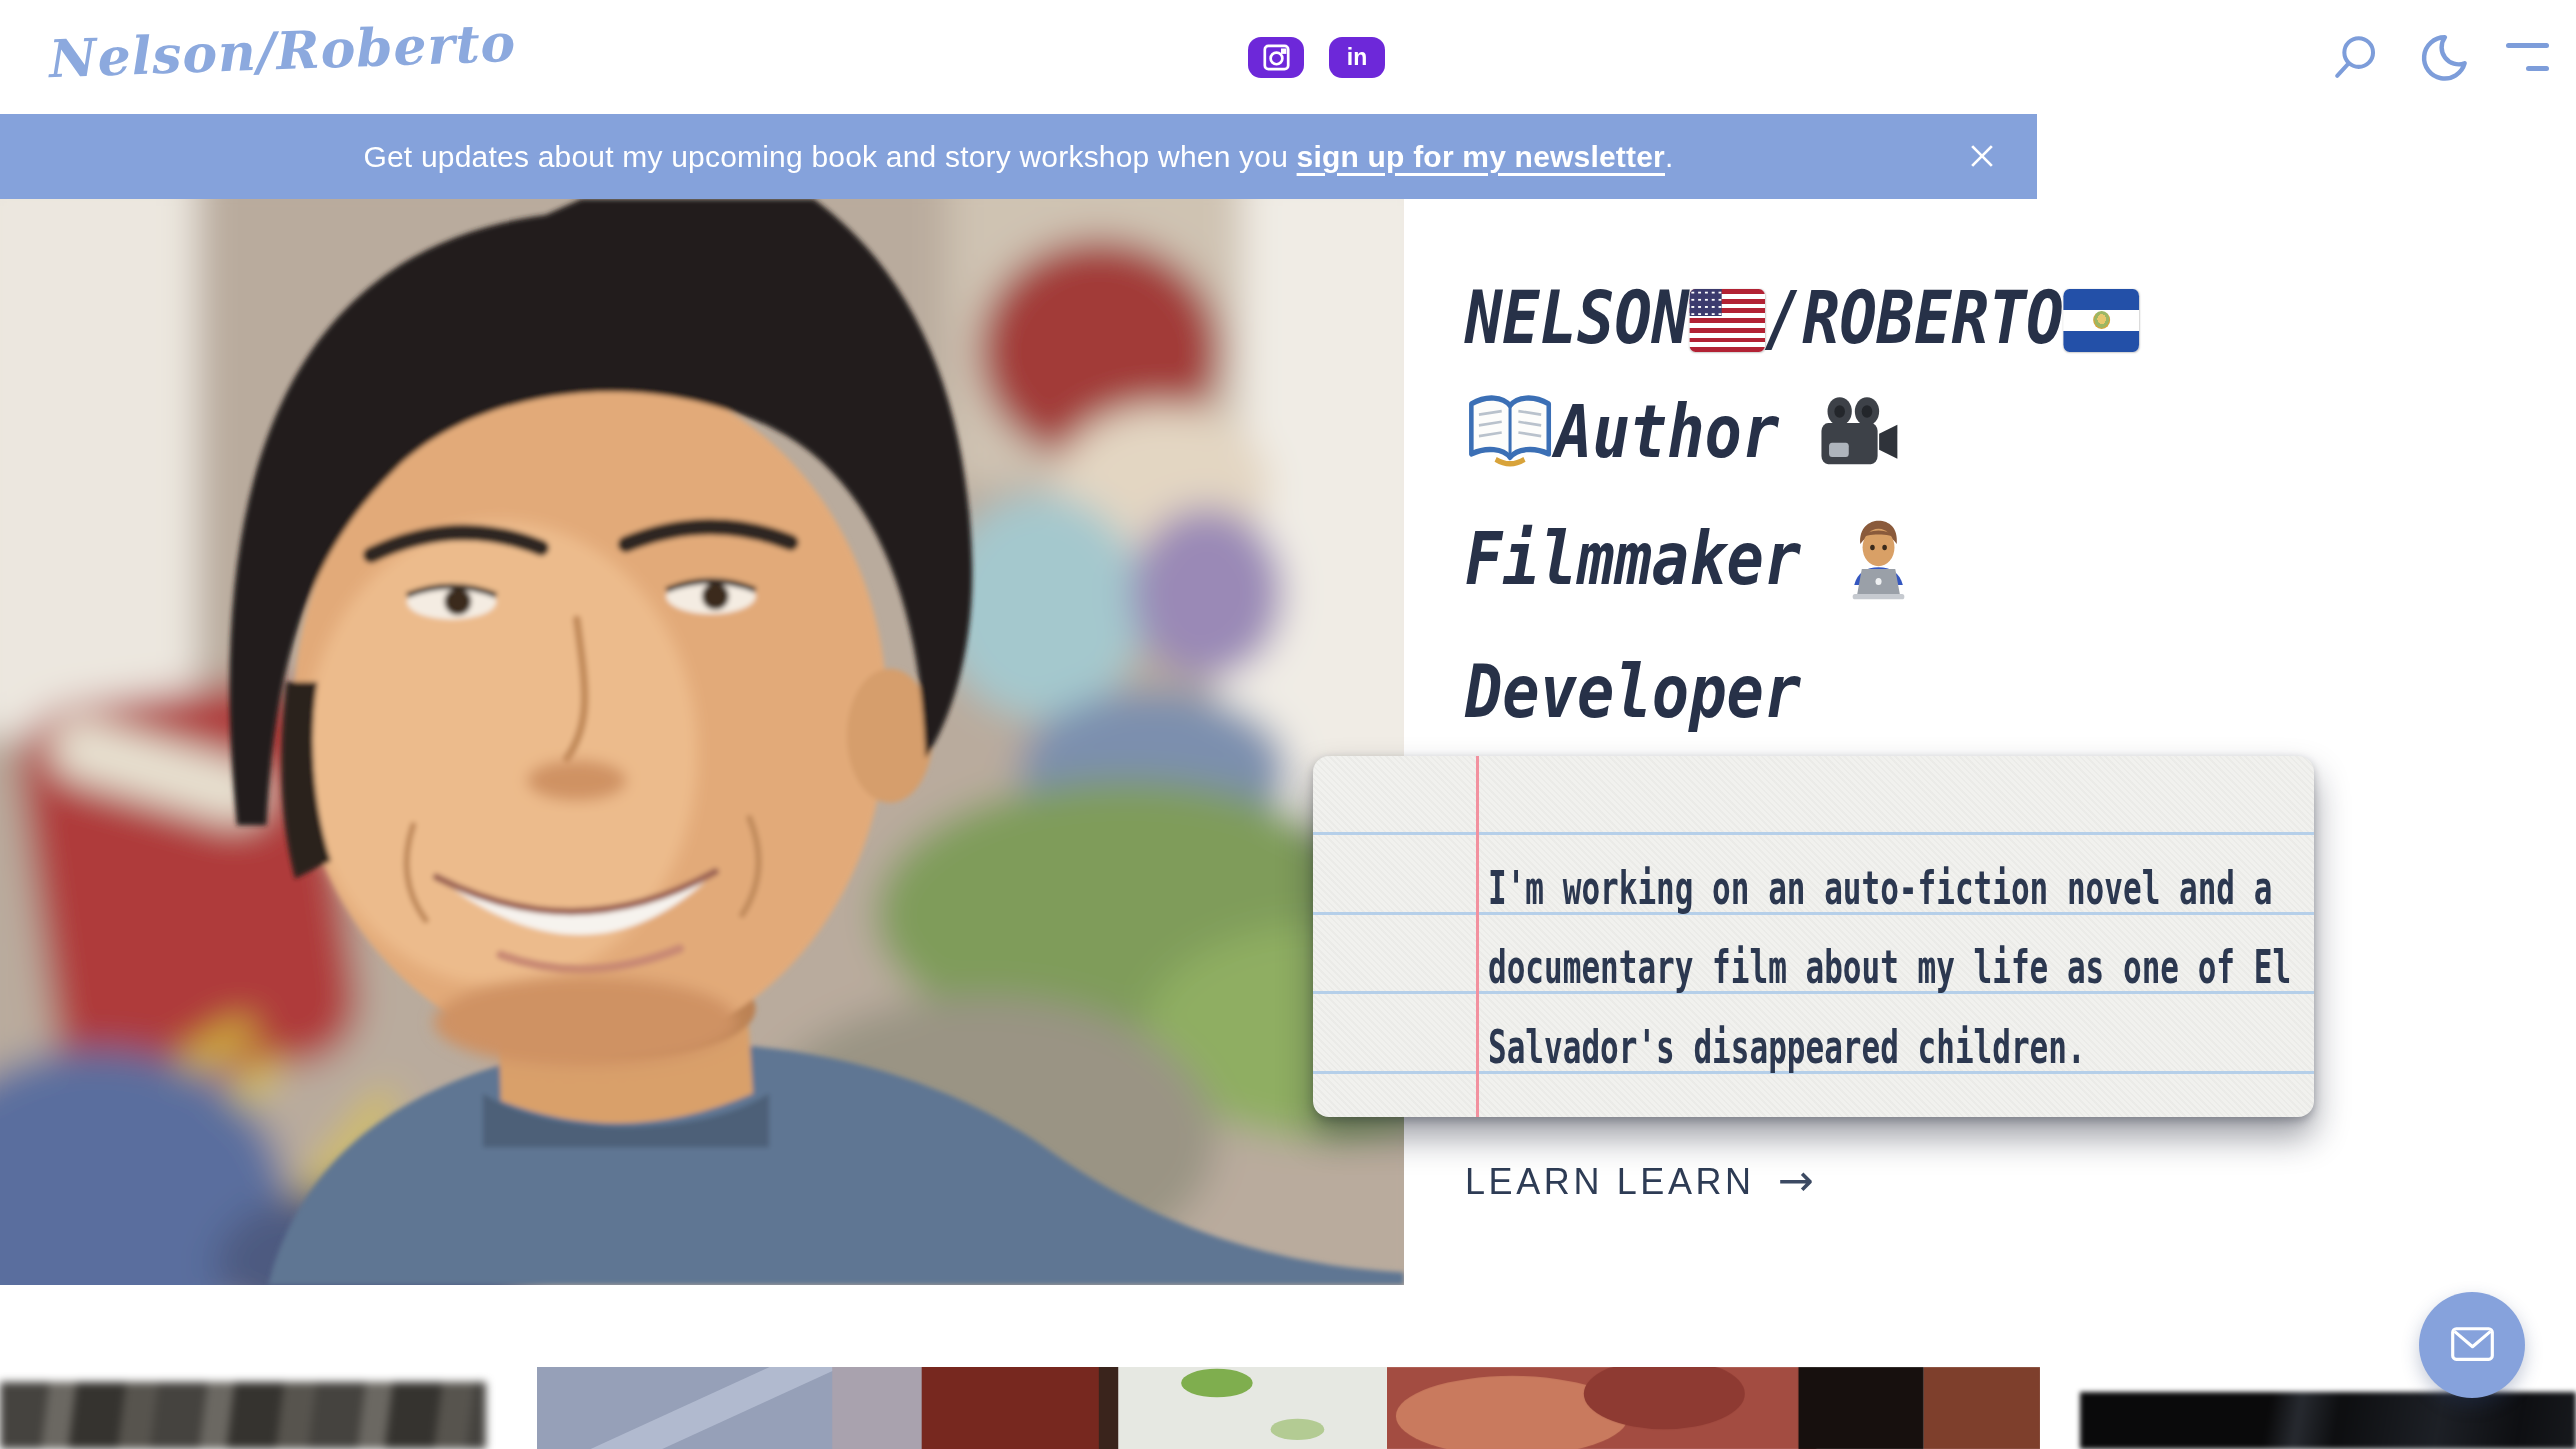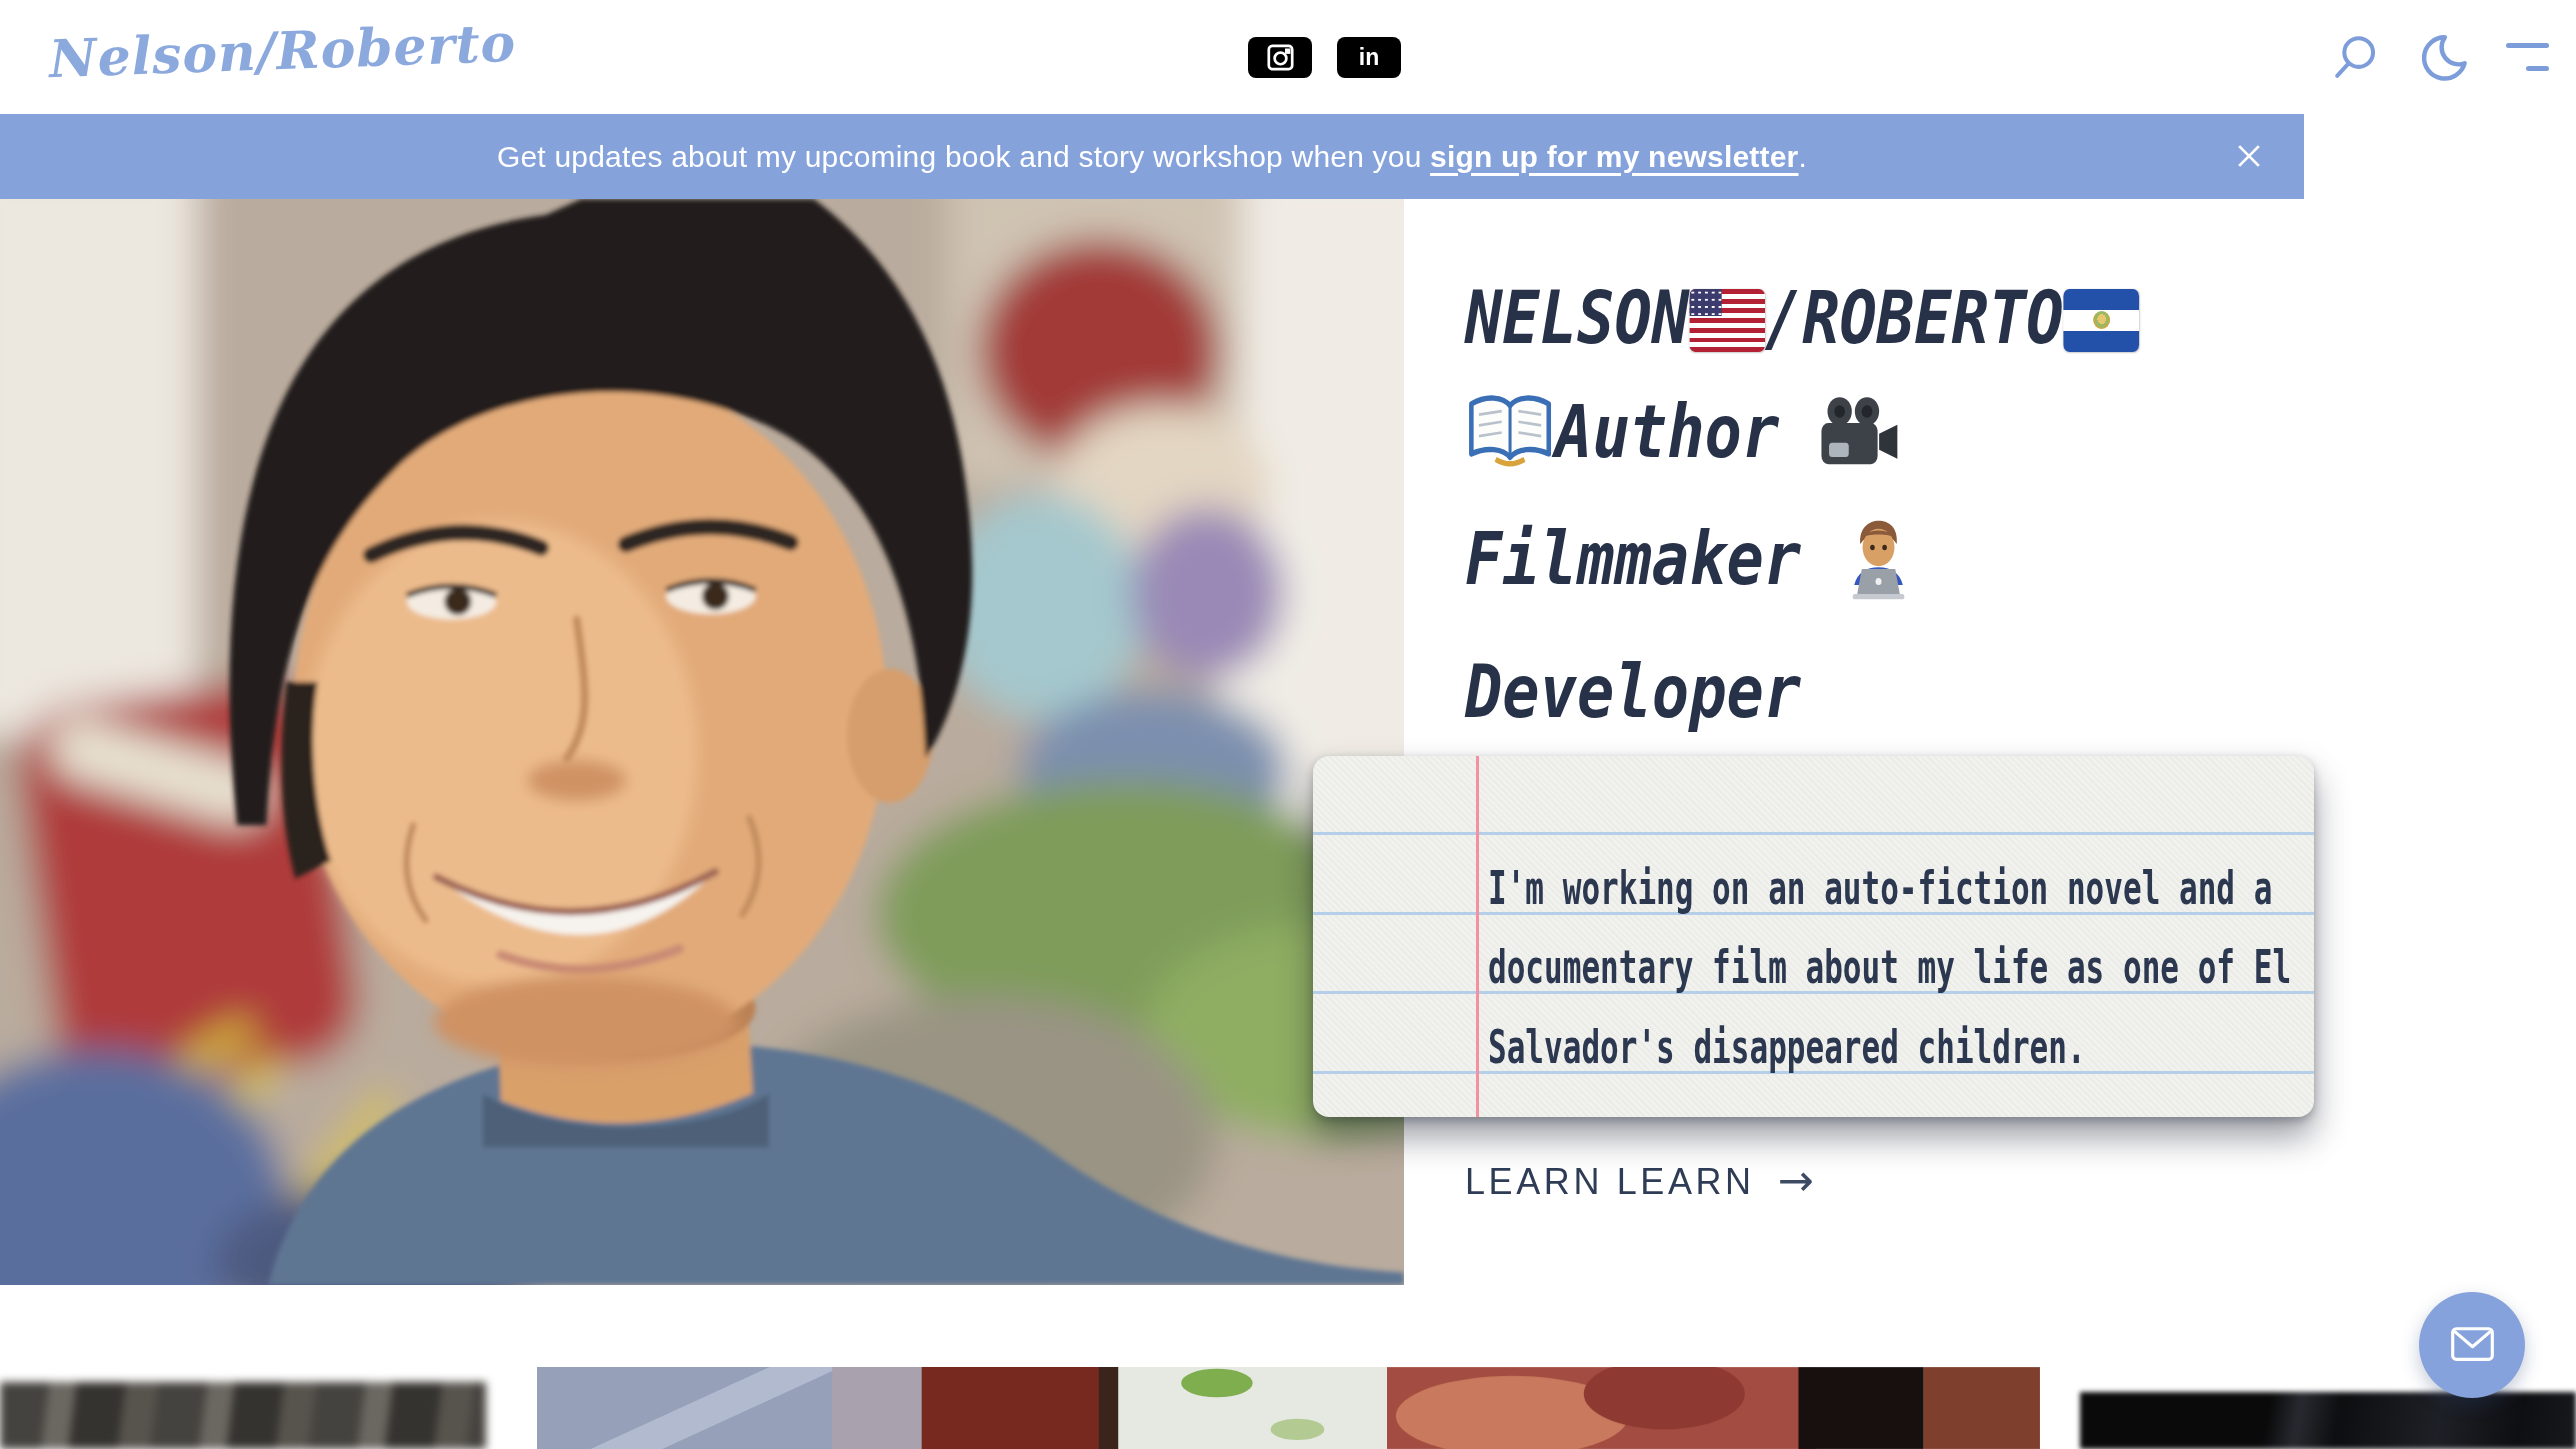--- a/index.html
+++ b/index.html
@@ -13,7 +13,7 @@
           font-style:italic; font-weight:700; font-size:52px; color:#8ca9de;
           letter-spacing:0.9px; transform:rotate(-2deg); cursor:pointer; }
   .social { position:absolute; left:1248px; top:37px; display:flex; gap:25px; }
-  .soc-tile { width:64px; height:41px; border-radius:8px; background:#000000; display:flex;
+  .soc-tile { width:56px; height:41px; border-radius:13px; background:#6d28d9; display:flex;
               align-items:center; justify-content:center; cursor:pointer; }
   .soc-tile svg { display:block; }
   .li-glyph { color:#ffffff; font-weight:700; font-size:23px; font-family:"Liberation Sans",sans-serif; }

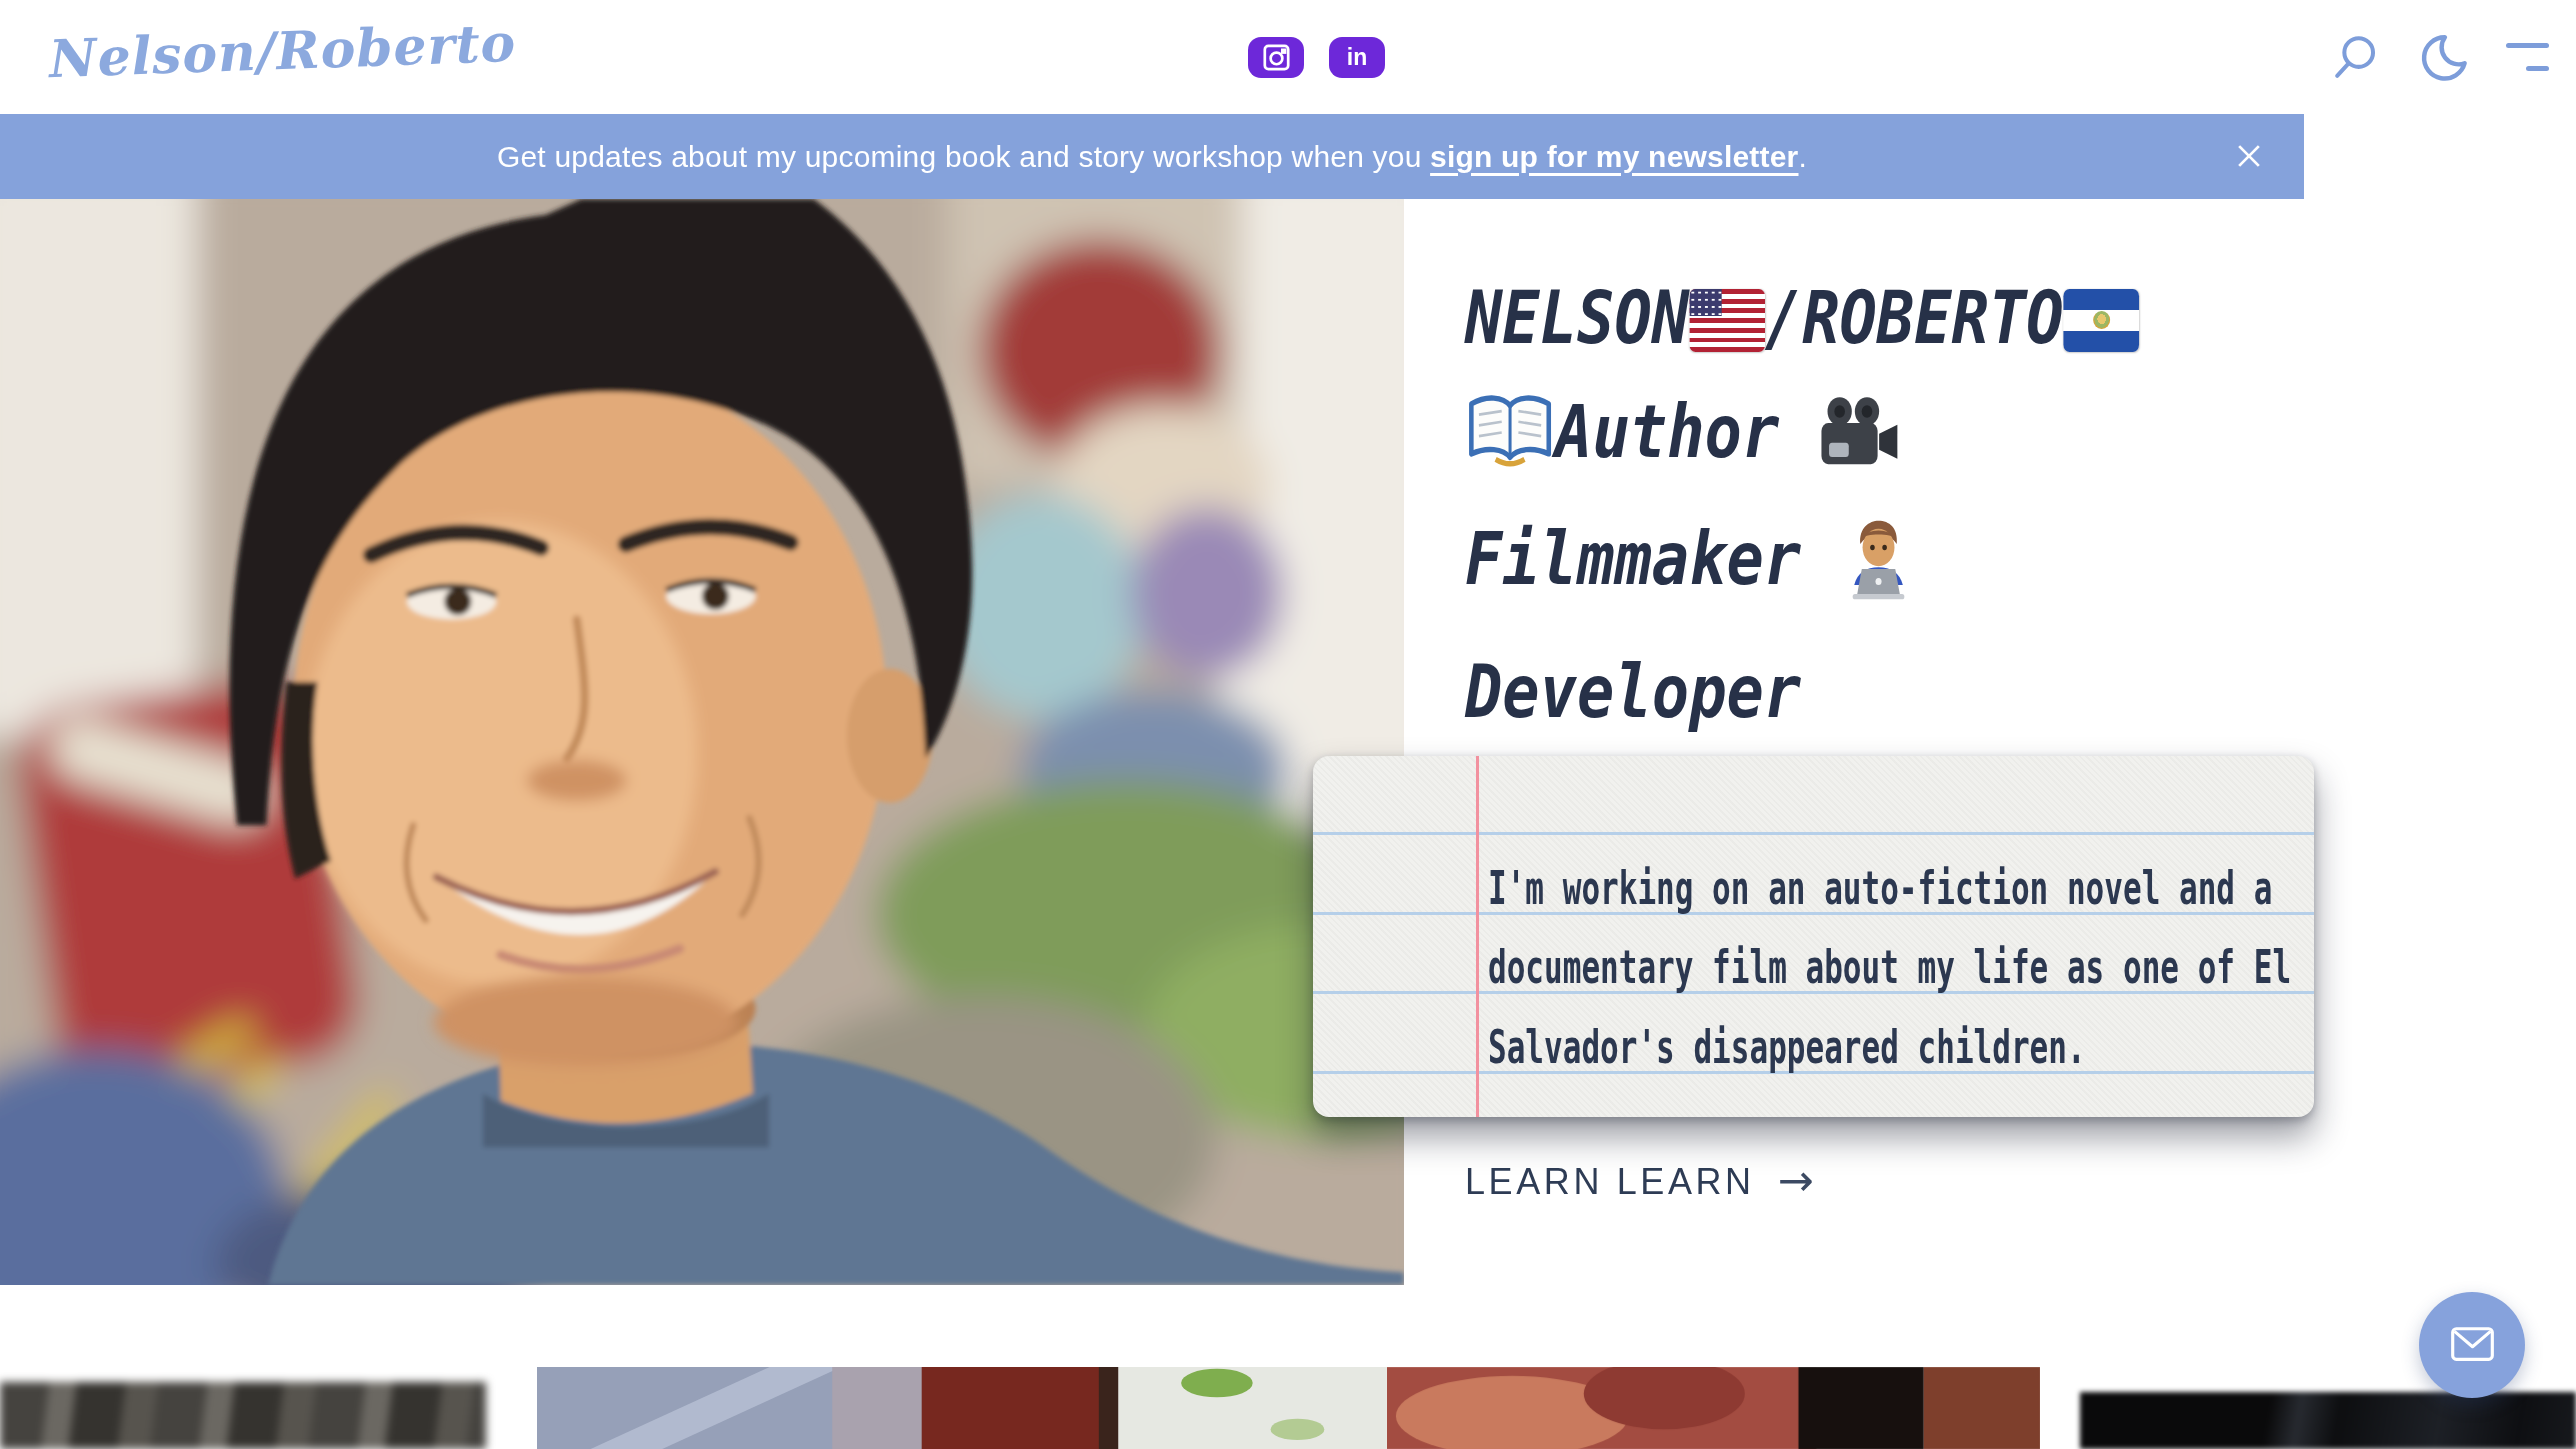--- a/index.html
+++ b/index.html
@@ -24,7 +24,7 @@
   .burger .b2 { width:23px; height:5.4px; background:#7d9dda; border-radius:2.7px; margin:18px 0 0 auto; }
 
   
-  .banner { position:absolute; left:0; top:114px; width:2304px; height:85px; background:#85a2db;
+  .banner { position:absolute; left:0; top:114px; width:2037px; height:85px; background:#85a2db;
             display:flex; align-items:center; justify-content:center; z-index:25; }
   .banner p { color:#ffffff; font-size:30px; letter-spacing:0.2px; }
   .banner a { color:#ffffff; font-weight:700; text-decoration:underline; text-decoration-thickness:2.7px;

